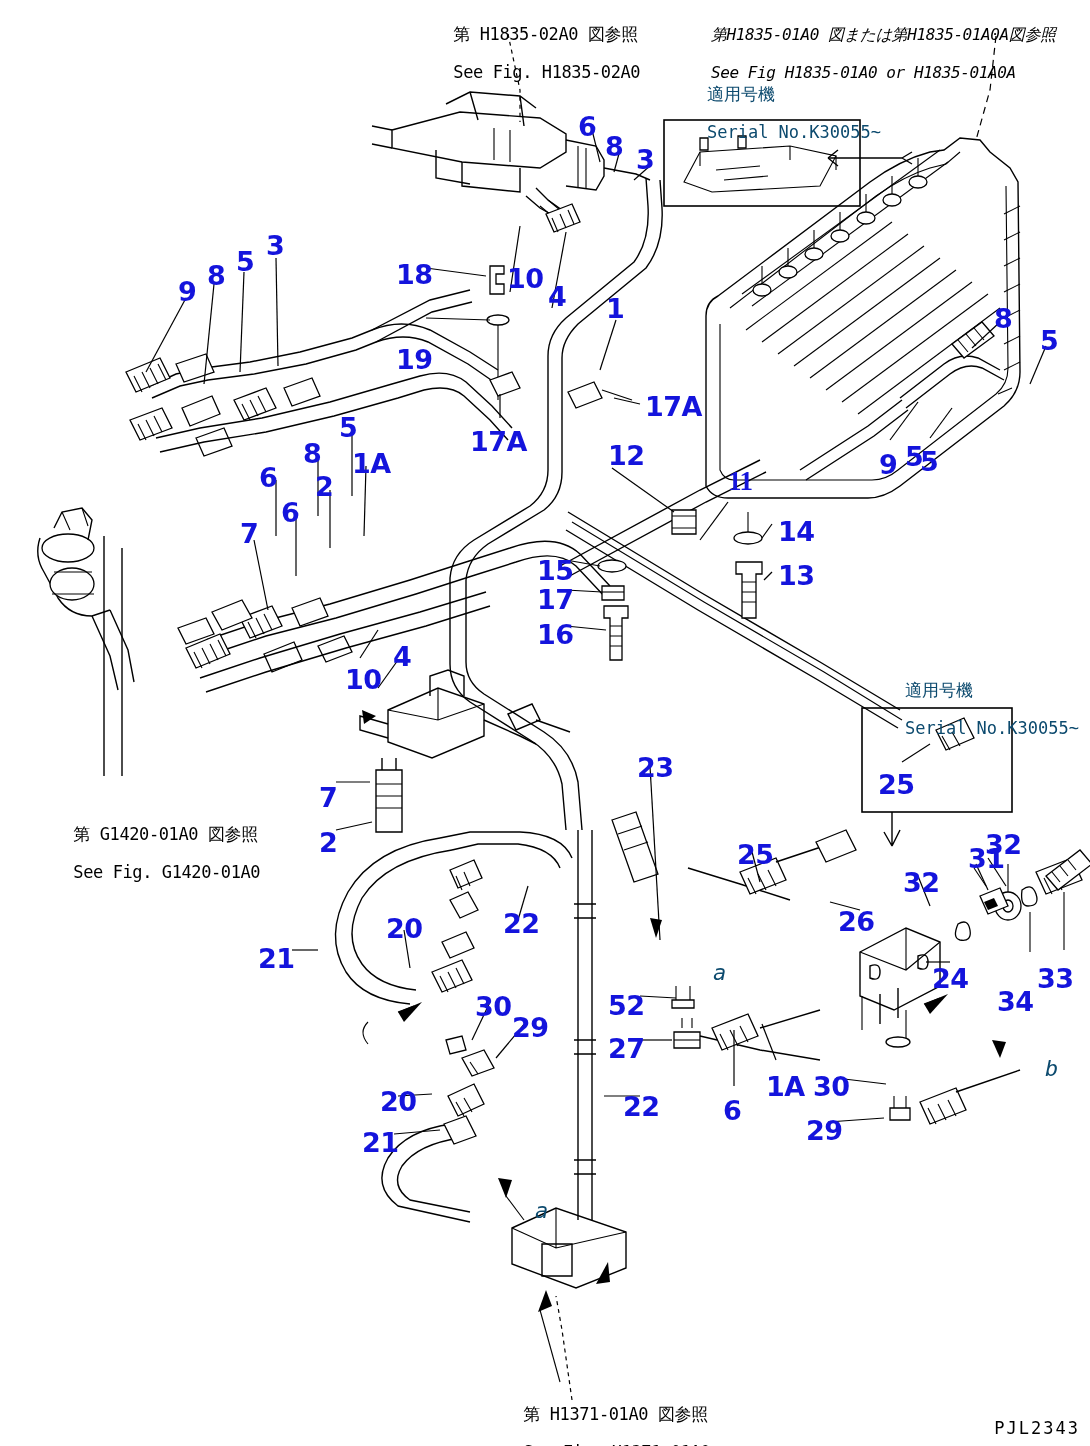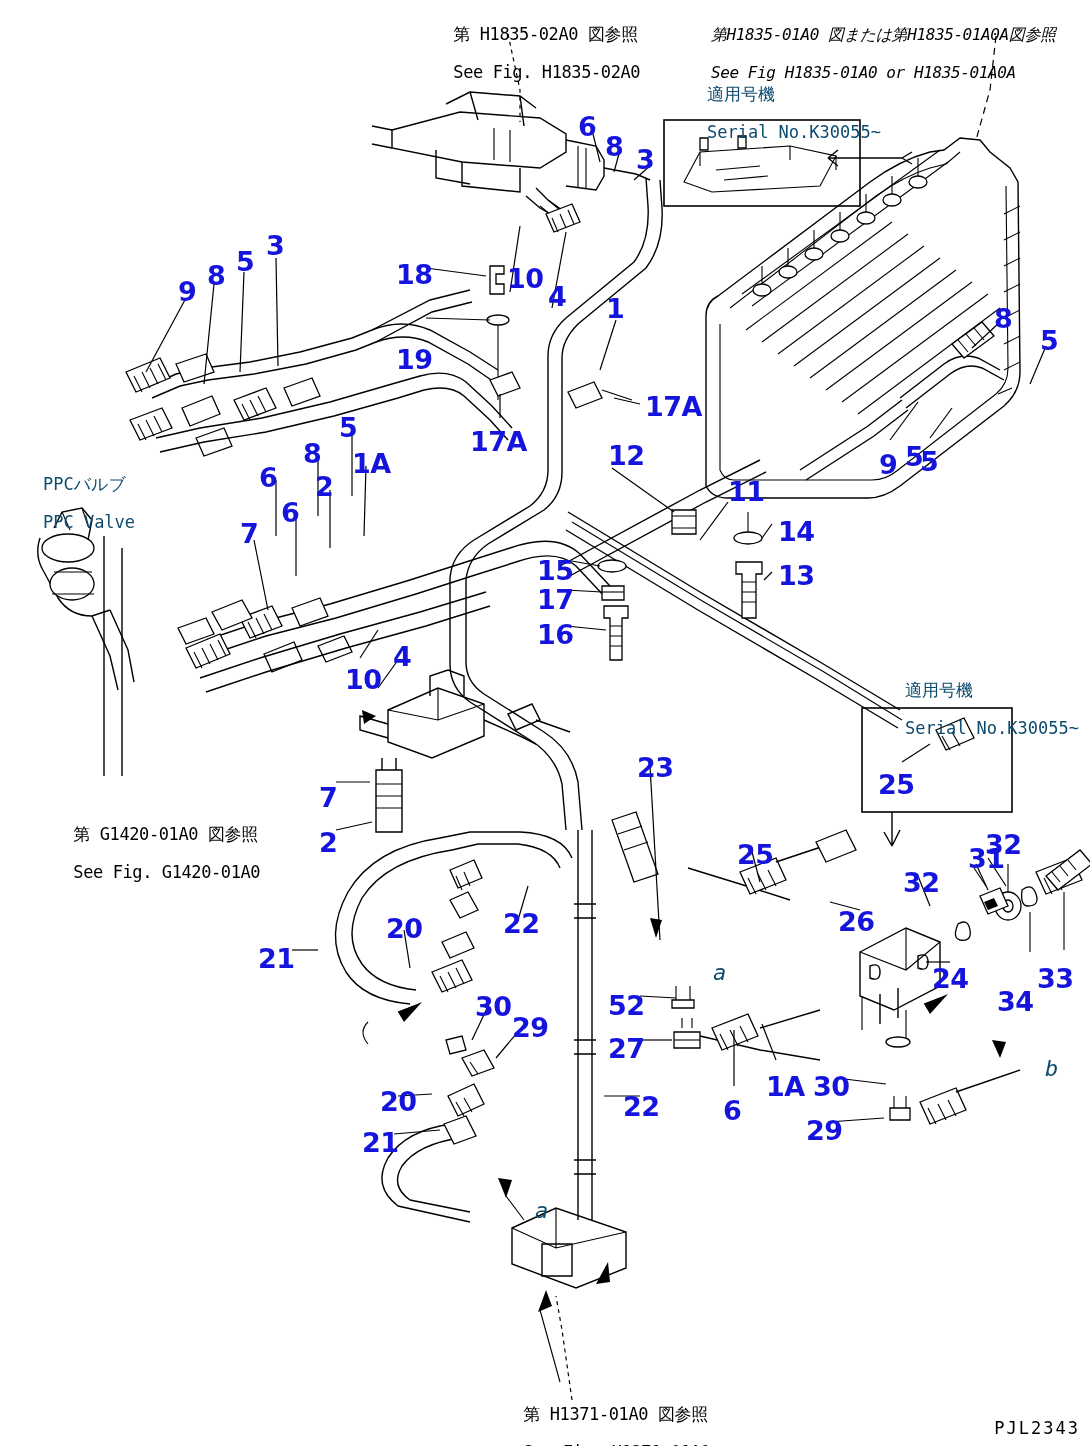--- a/index.html
+++ b/index.html
@@ -507,10 +507,6 @@
     <span>Serial No.K30055~</span>
   </div>
 
-  <div class="plate" style="left:2px;top:456px;">
-    <span>PPCバルブ</span><br>
-    <span>PPC Valve</span>
-  </div>
 
   <div class="ref" style="left:34px;top:806px;">
     <span>第 G1420-01A0 図参照</span><br>

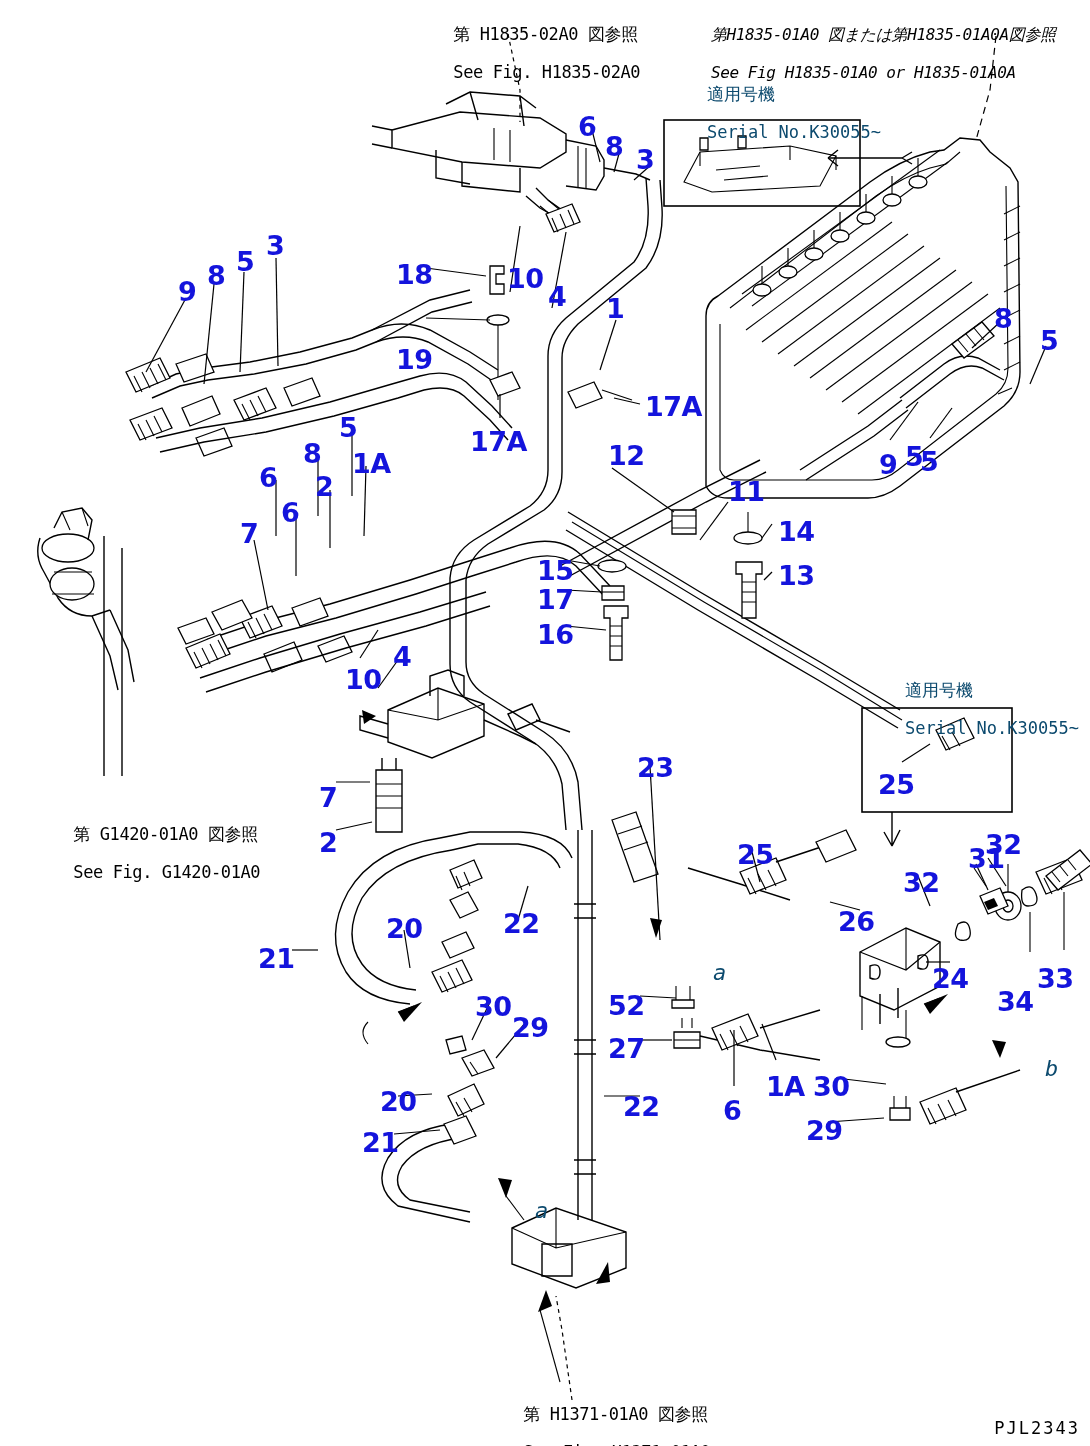--- a/index.html
+++ b/index.html
@@ -543,7 +543,7 @@
       <div class="callout" style="left: 470px; top: 428px;">17A</div>
       <div class="callout" style="left: 645px; top: 393px;">17A</div>
       <div class="callout" style="left: 608px; top: 442px;">12</div>
-      <div class="callout" style="left: 728px; top: 478px;">11</div>
+      <div class="callout" style="left: 728px; top: 468px; font-family: Liberation Serif, serif;">11</div>
       <div class="callout" style="left: 778px; top: 518px;">14</div>
       <div class="callout" style="left: 778px; top: 562px;">13</div>
       <div class="callout" style="left: 537px; top: 557px;">15</div>

